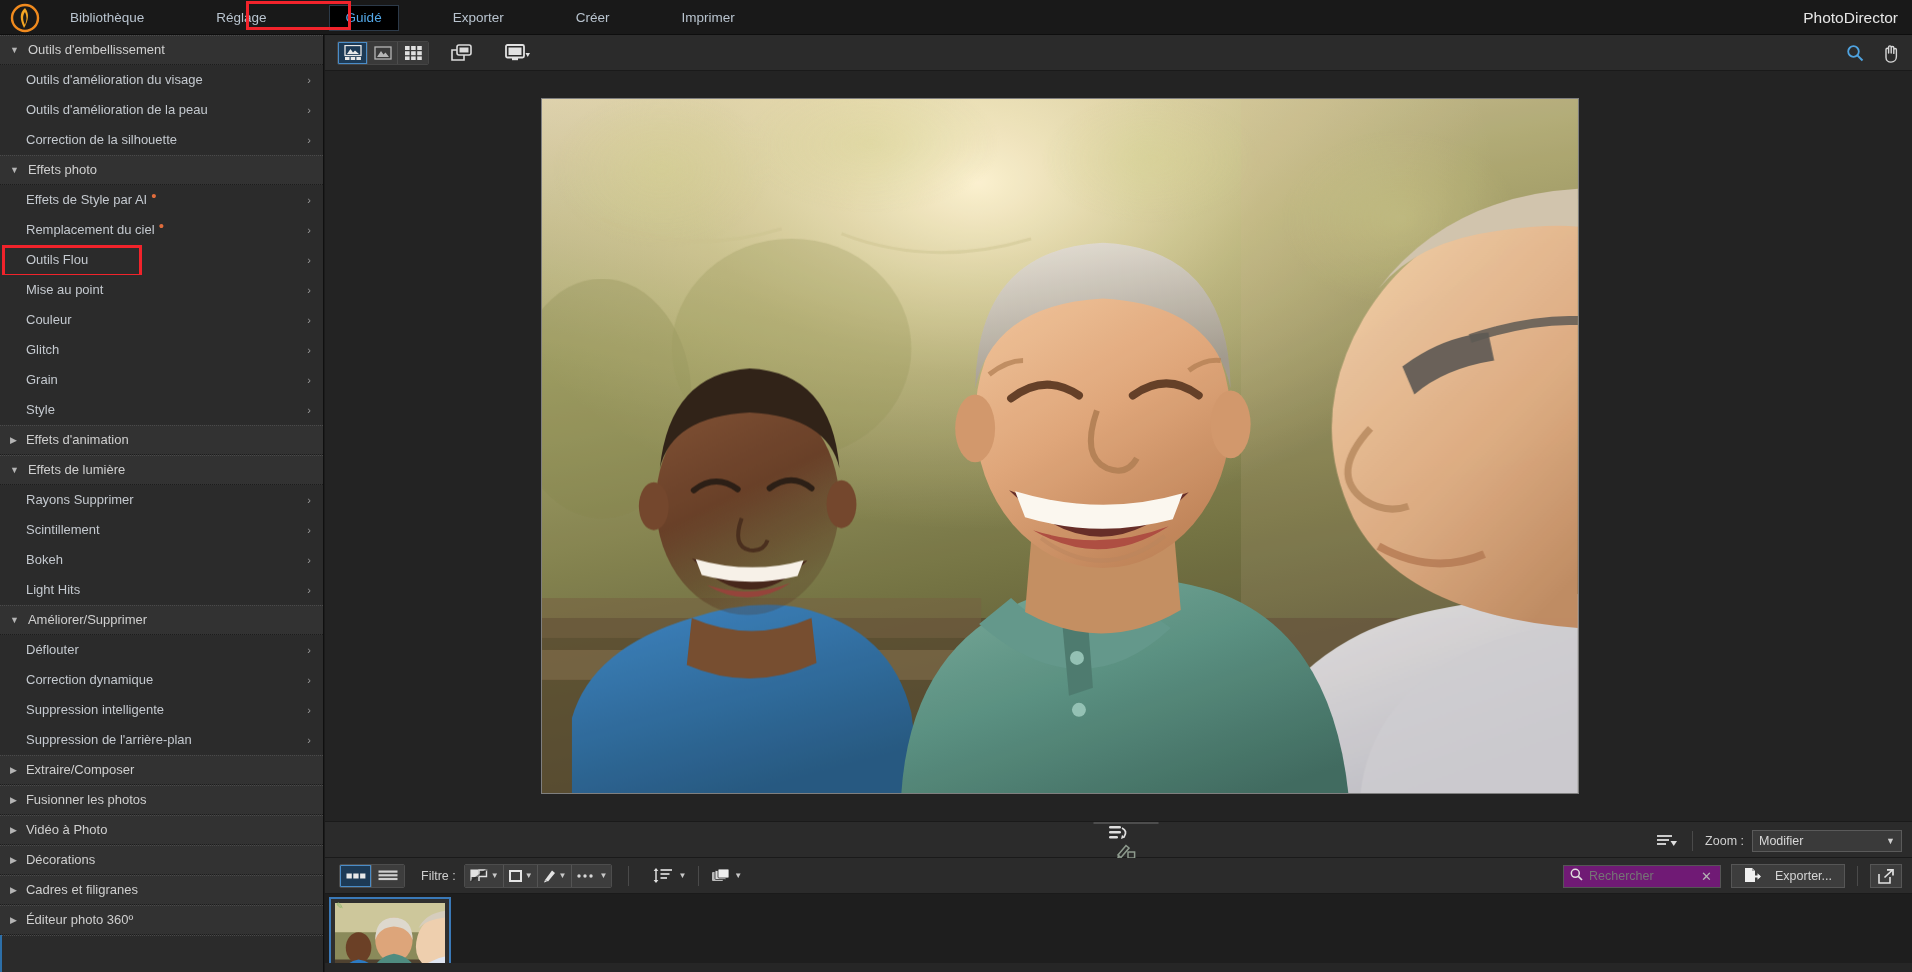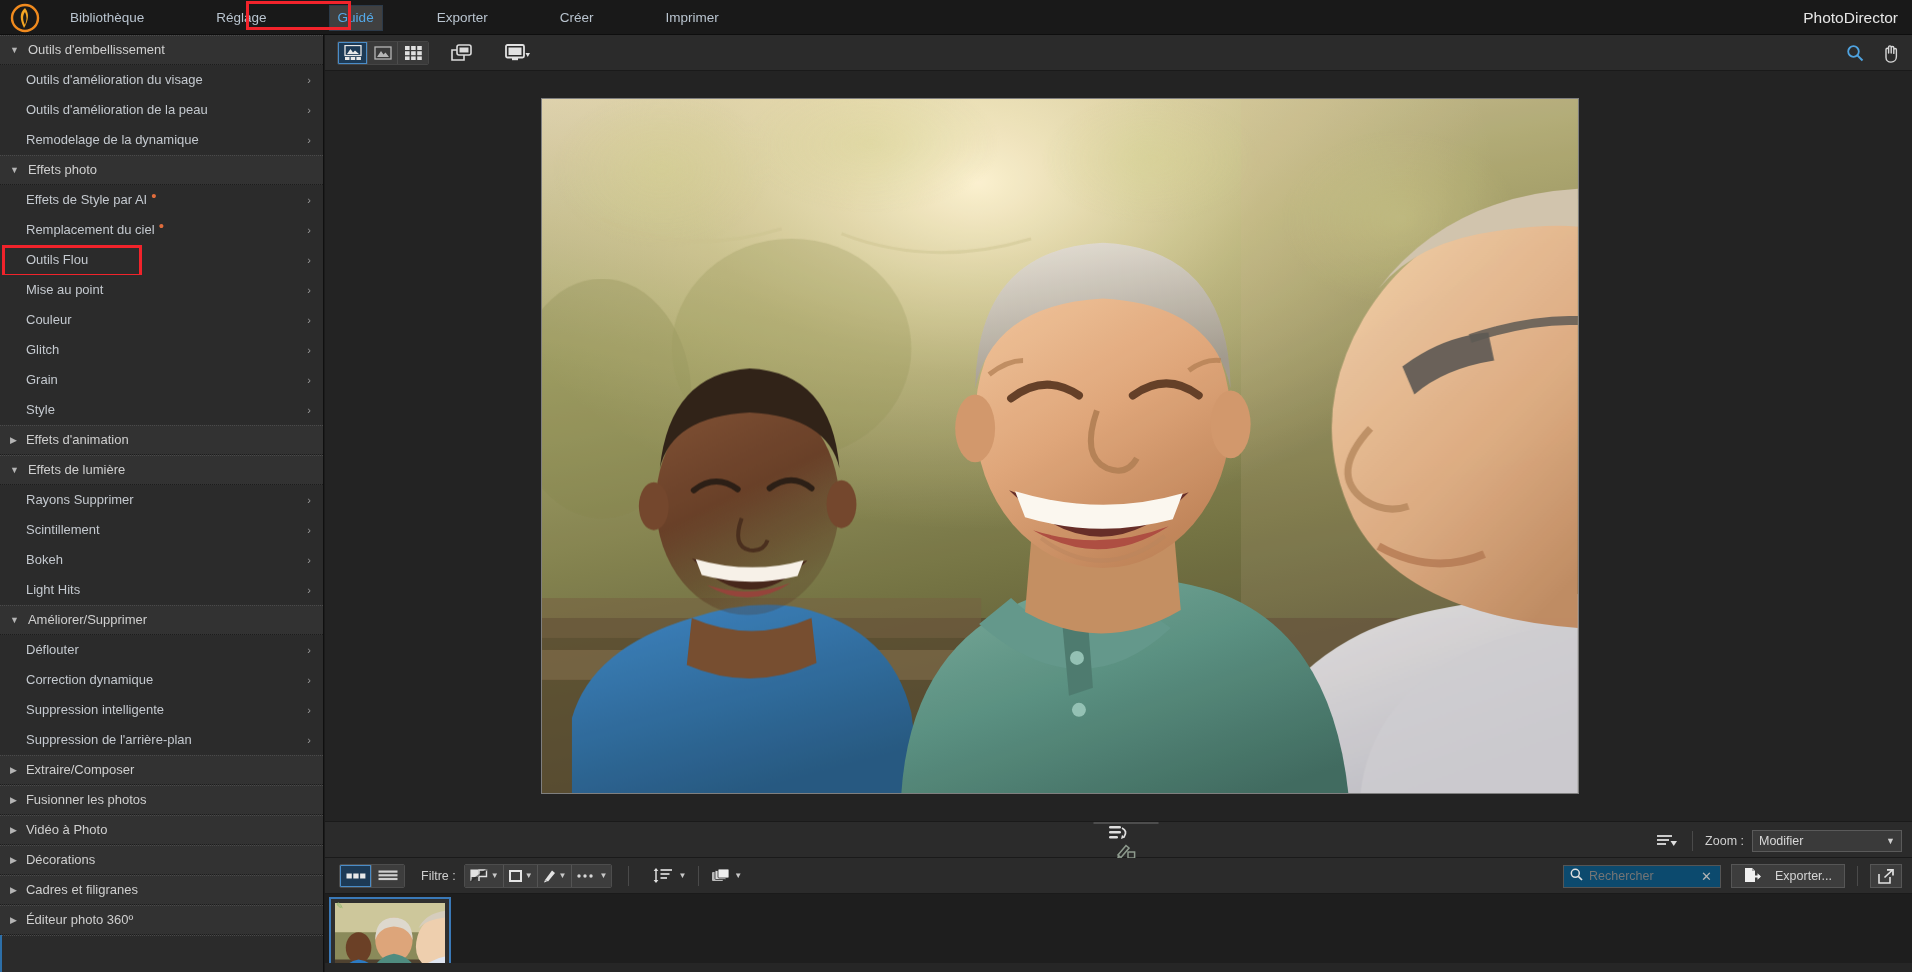--- a/index.html
+++ b/index.html
@@ -35,10 +35,10 @@
     position: relative; display: flex; align-items: center; justify-content: center;
   }
   .menu-tab-guide {
-    background: #404040;
+    background: #000000;
     border: 1px solid #2c3a49;
     color: #54a9e8; font-size: 13.5px;
-    height: 26px; line-height: 24px; padding: 0 8px;
+    height: 26px; line-height: 24px; padding: 0 16px;
   }
   .red-box-tab {
     position: absolute; left: 246px; top: 1px;

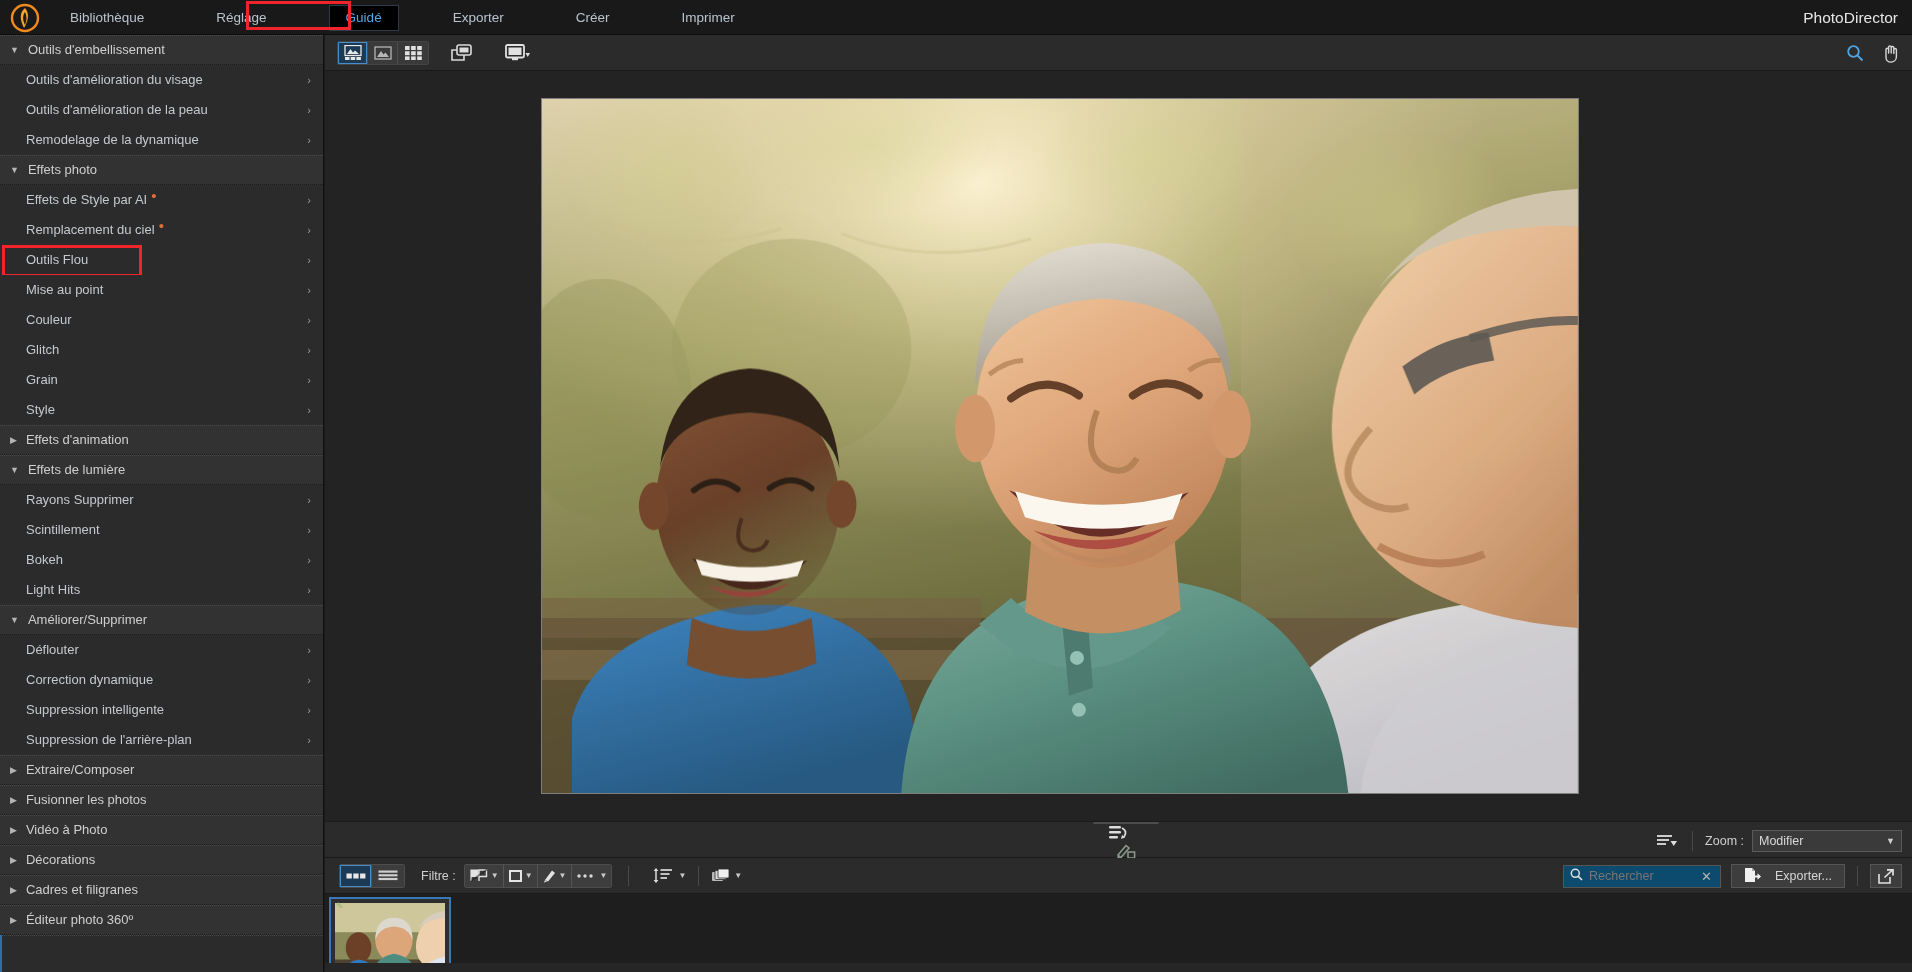--- a/index.html
+++ b/index.html
@@ -295,7 +295,7 @@
       <span class="chev">›</span>
     </div>
     <div class="sb-item">
-      <span>Remodelage de la dynamique</span>
+      <span>Correction de la silhouette</span>
       <span class="chev">›</span>
     </div>
 

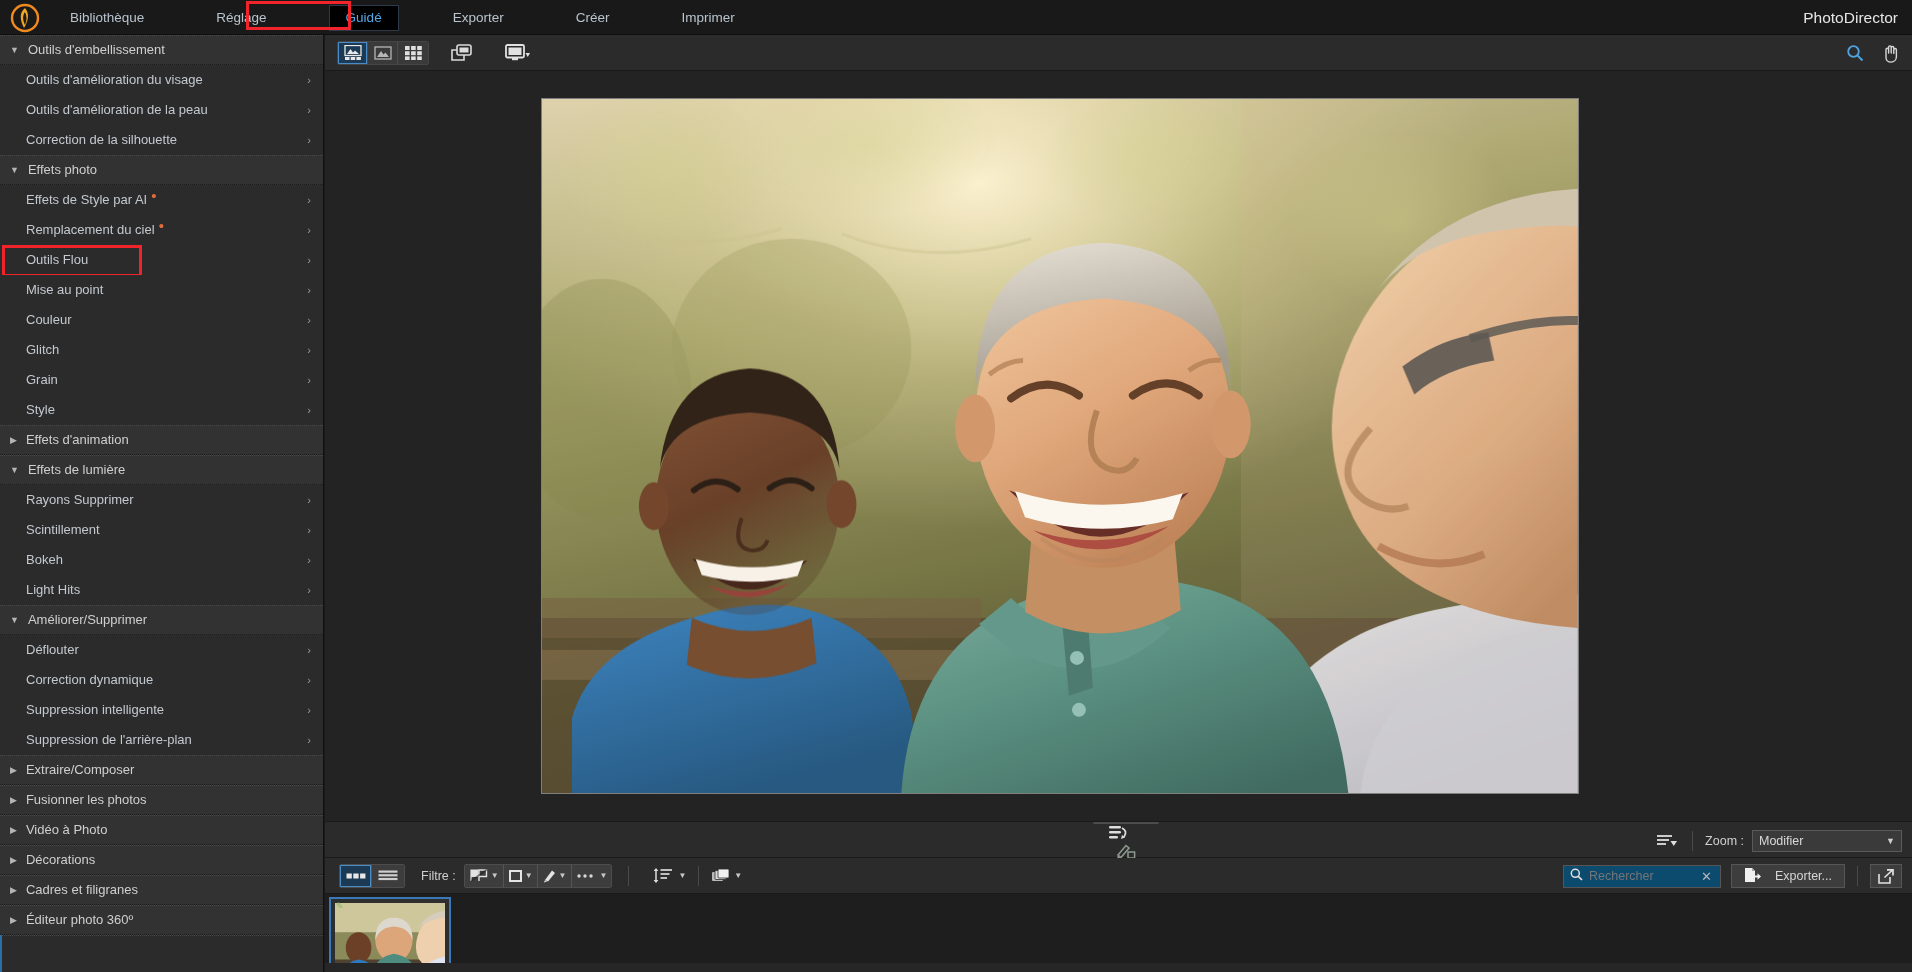--- a/index.html
+++ b/index.html
@@ -210,7 +210,7 @@
   }
   .search-box {
     width: 158px; height: 23px;
-    background: #0c4a6e; border: 1px solid #555;
+    background: #701a75; border: 1px solid #555;
     display:flex; align-items:center; padding: 0 6px; gap: 6px;
   }
   .search-box input {

